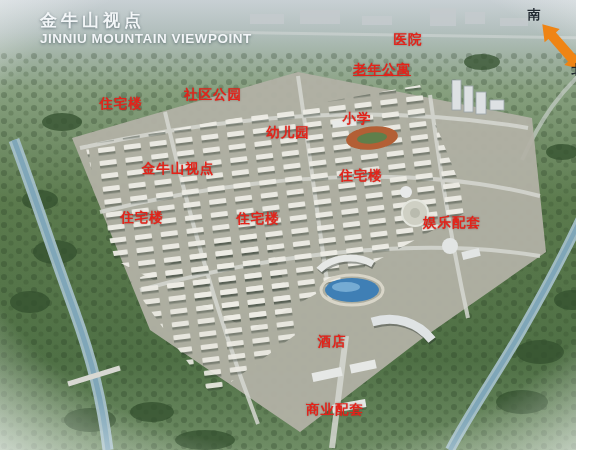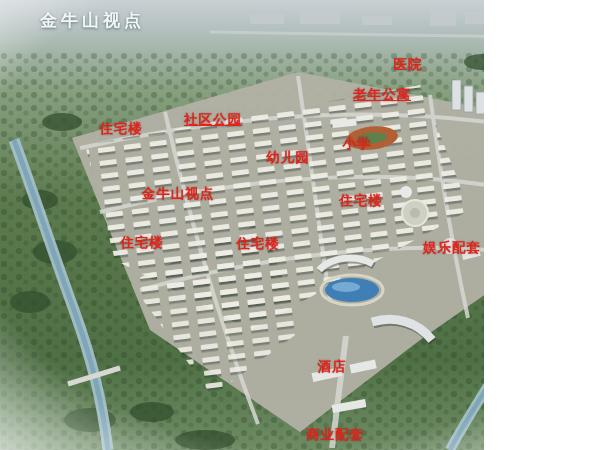--- a/index.html
+++ b/index.html
@@ -3,7 +3,7 @@
 <meta charset="utf-8">
 <style>
   html,body{margin:0;padding:0;background:#ffffff;}
-  .stage{position:relative;width:484px;height:450px;overflow:hidden;background:#eef1f2;
+  .stage{position:relative;width:576px;height:450px;overflow:hidden;background:#eef1f2;
          font-family:"Liberation Sans",sans-serif;}
   .stage svg{position:absolute;left:0;top:0;}
   .title-block{position:absolute;left:40px;top:10px;line-height:1.25;

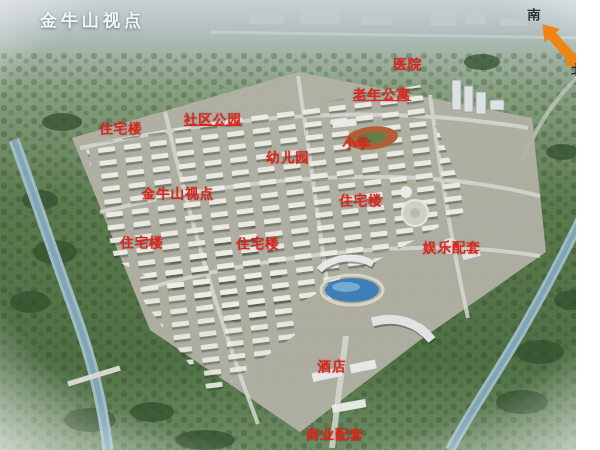--- a/index.html
+++ b/index.html
@@ -157,6 +157,7 @@
 
   <div class="title-block">
     <div class="title-cn">金牛山视点</div>
+    <div class="title-en">JINNIU MOUNTAIN VIEWPOINT</div>
   </div>
 
   <div class="compass-char" style="left:534px;top:15px;">南</div>

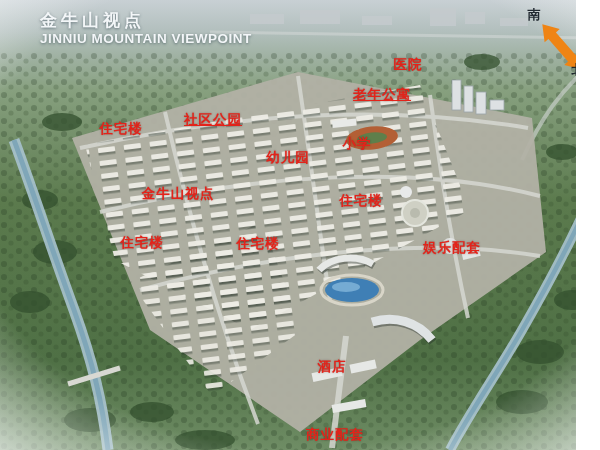--- a/index.html
+++ b/index.html
@@ -12,7 +12,7 @@
   .title-en{font-size:13.5px;font-weight:bold;letter-spacing:.5px;}
   .map-label{position:absolute;transform:translate(-50%,-50%);
              color:#e3231a;font-weight:bold;font-size:13.5px;white-space:nowrap;
-             letter-spacing:1px;text-shadow:0 0 2px rgba(70,10,5,.4);margin-top:25px;}
+             letter-spacing:1px;text-shadow:0 0 2px rgba(70,10,5,.4);}
   .compass-char{position:absolute;transform:translate(-50%,-50%);
                 font-size:13px;font-weight:bold;color:#141c24;opacity:.92;}
 </style>

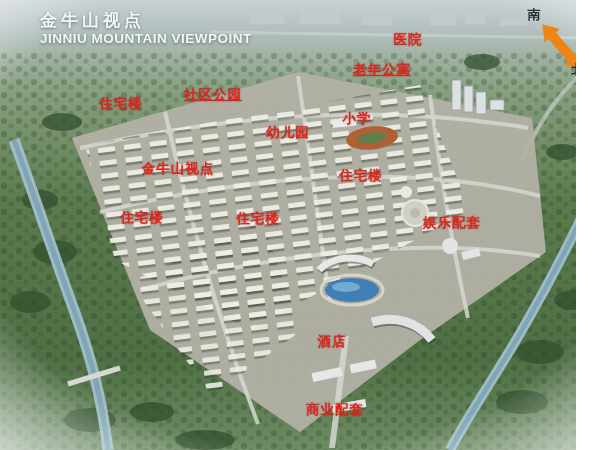--- a/index.html
+++ b/index.html
@@ -166,7 +166,7 @@
   <div>
       <div class="map-label" style="left: 408px; top: 40px;">医院</div>
       <div class="map-label" style="left: 382px; top: 70px; text-decoration: underline;">老年公寓</div>
-      <div class="map-label" style="left: 213px; top: 95px; text-decoration: underline;">社区公园</div>
+      <div class="map-label" style="left: 213px; top: 95px;">社区公园</div>
       <div class="map-label" style="left: 121px; top: 104px;">住宅楼</div>
       <div class="map-label" style="left: 357px; top: 119px;">小学</div>
       <div class="map-label" style="left: 288px; top: 133px; text-align: right;">幼儿园</div>

